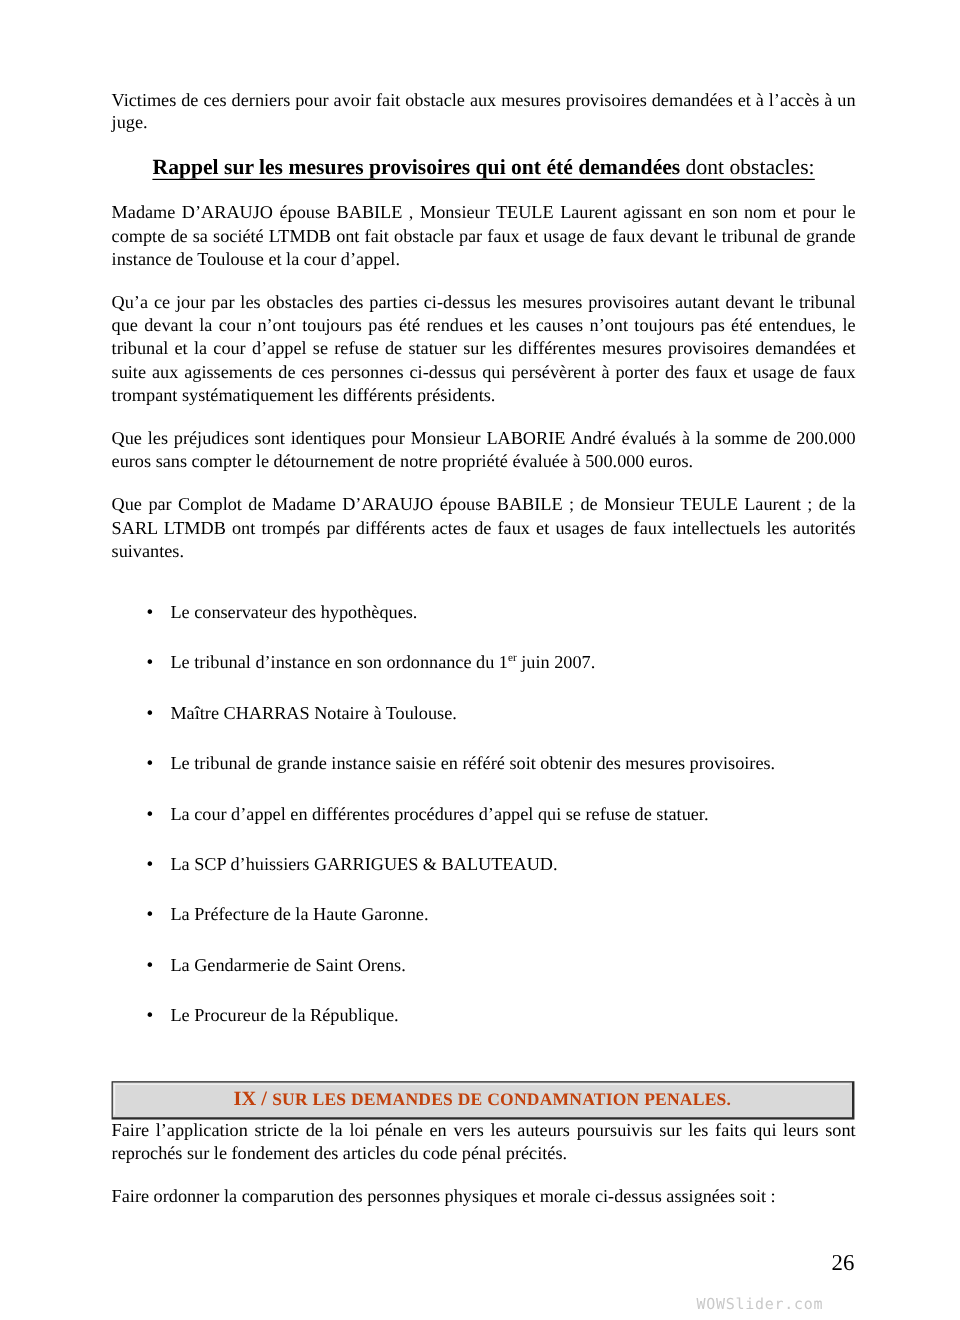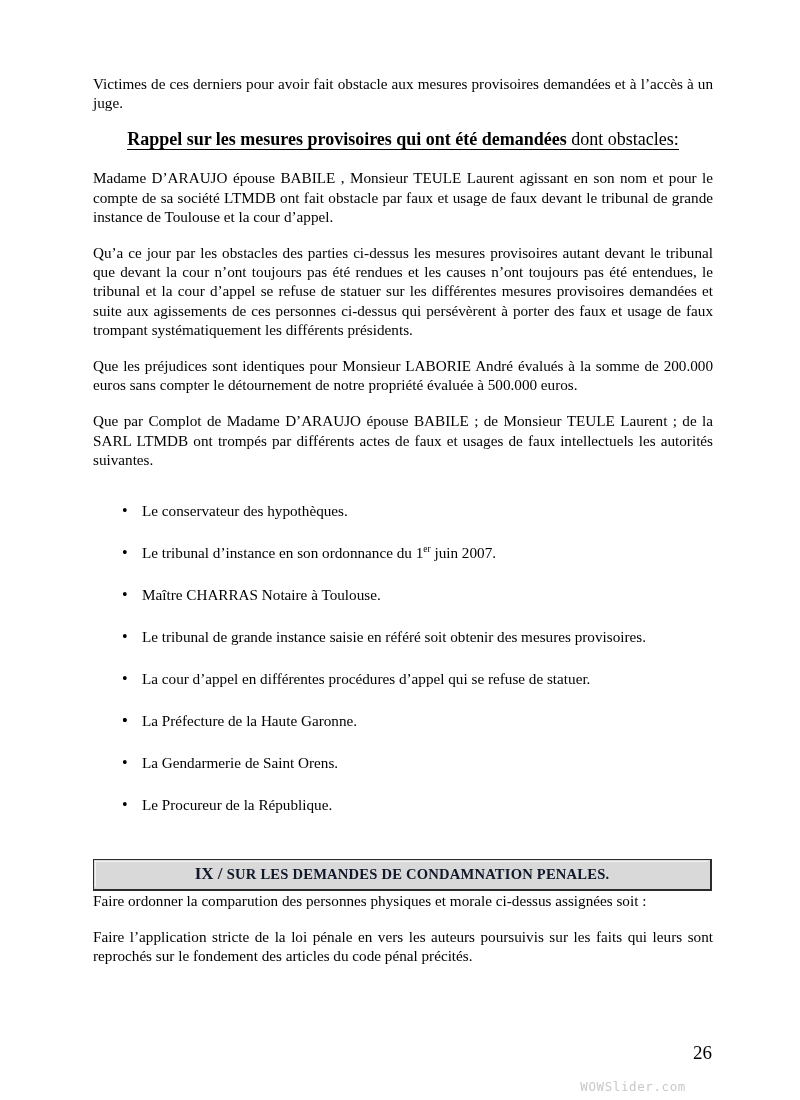--- a/index.html
+++ b/index.html
@@ -196,6 +196,7 @@
 
       <li>
         <span class="bullet-dot">•</span>
+        <span>La SCP d’huissiers GARRIGUES &amp; BALUTEAUD.</span>
       </li>
 
       <li>

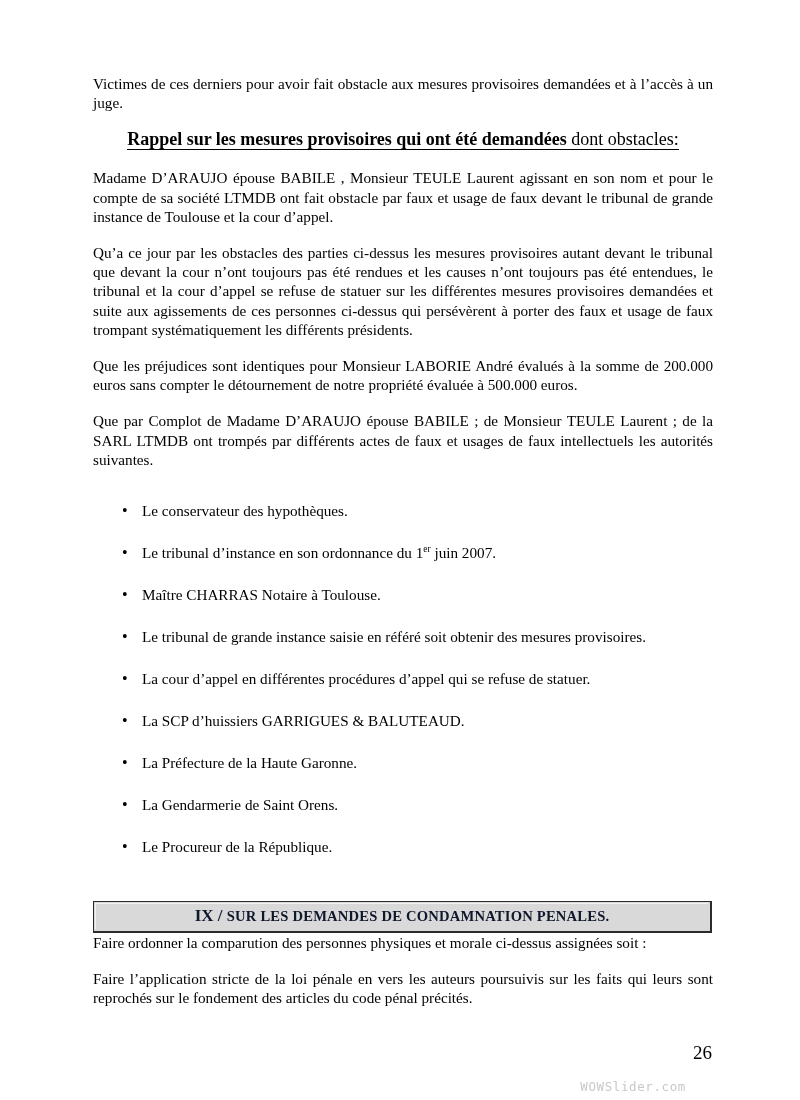--- a/index.html
+++ b/index.html
@@ -109,7 +109,7 @@
   .banner .banner-text {
     position: relative;
     font-weight: bold;
-    color: #0f172a;
+    color: #c2410c;
     white-space: nowrap;
   }
   .banner .num {

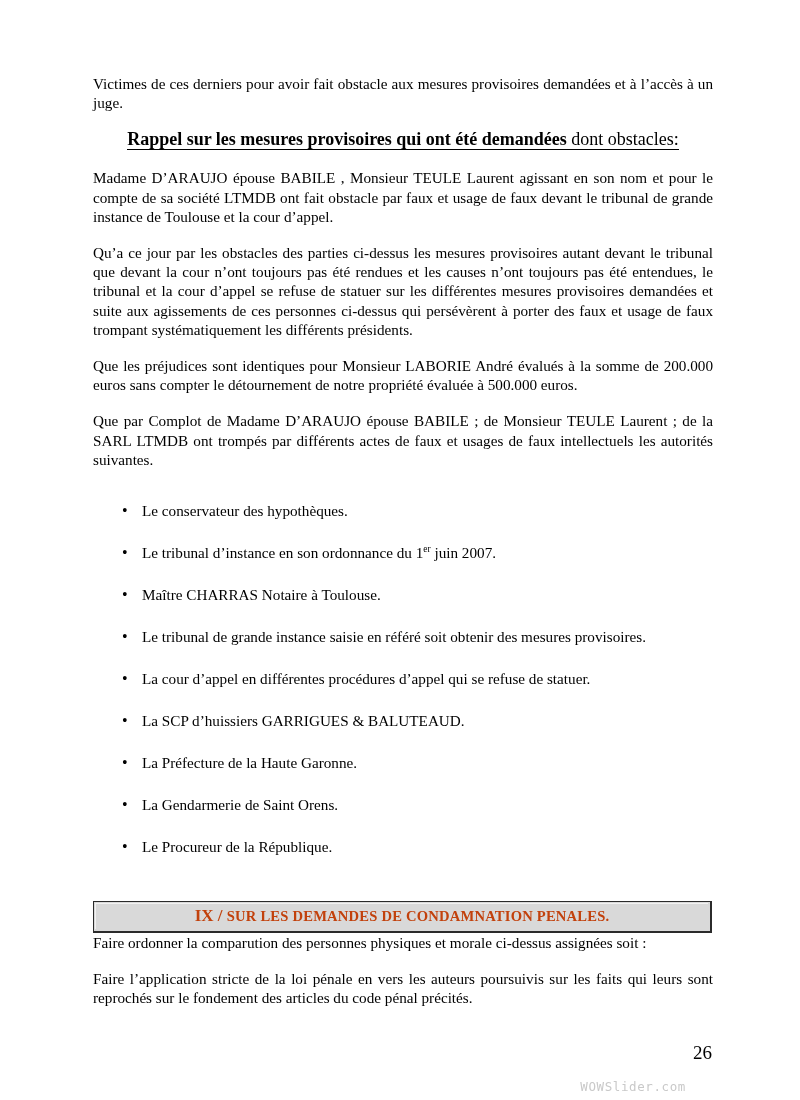--- a/index.html
+++ b/index.html
@@ -223,10 +223,10 @@
       </div>
     </div>
 
+    <p class="para after-banner">Faire l’application stricte de la loi pénale en vers les auteurs poursuivis sur les faits qui leurs sont reprochés sur le fondement des articles du code pénal précités.</p>
+
     <p class="para">Faire ordonner la comparution des personnes physiques et morale ci-dessus assignées soit :</p>
 
-    <p class="para after-banner">Faire l’application stricte de la loi pénale en vers les auteurs poursuivis sur les faits qui leurs sont reprochés sur le fondement des articles du code pénal précités.</p>
-
   </div>
 
   <div class="page-number">26</div>

